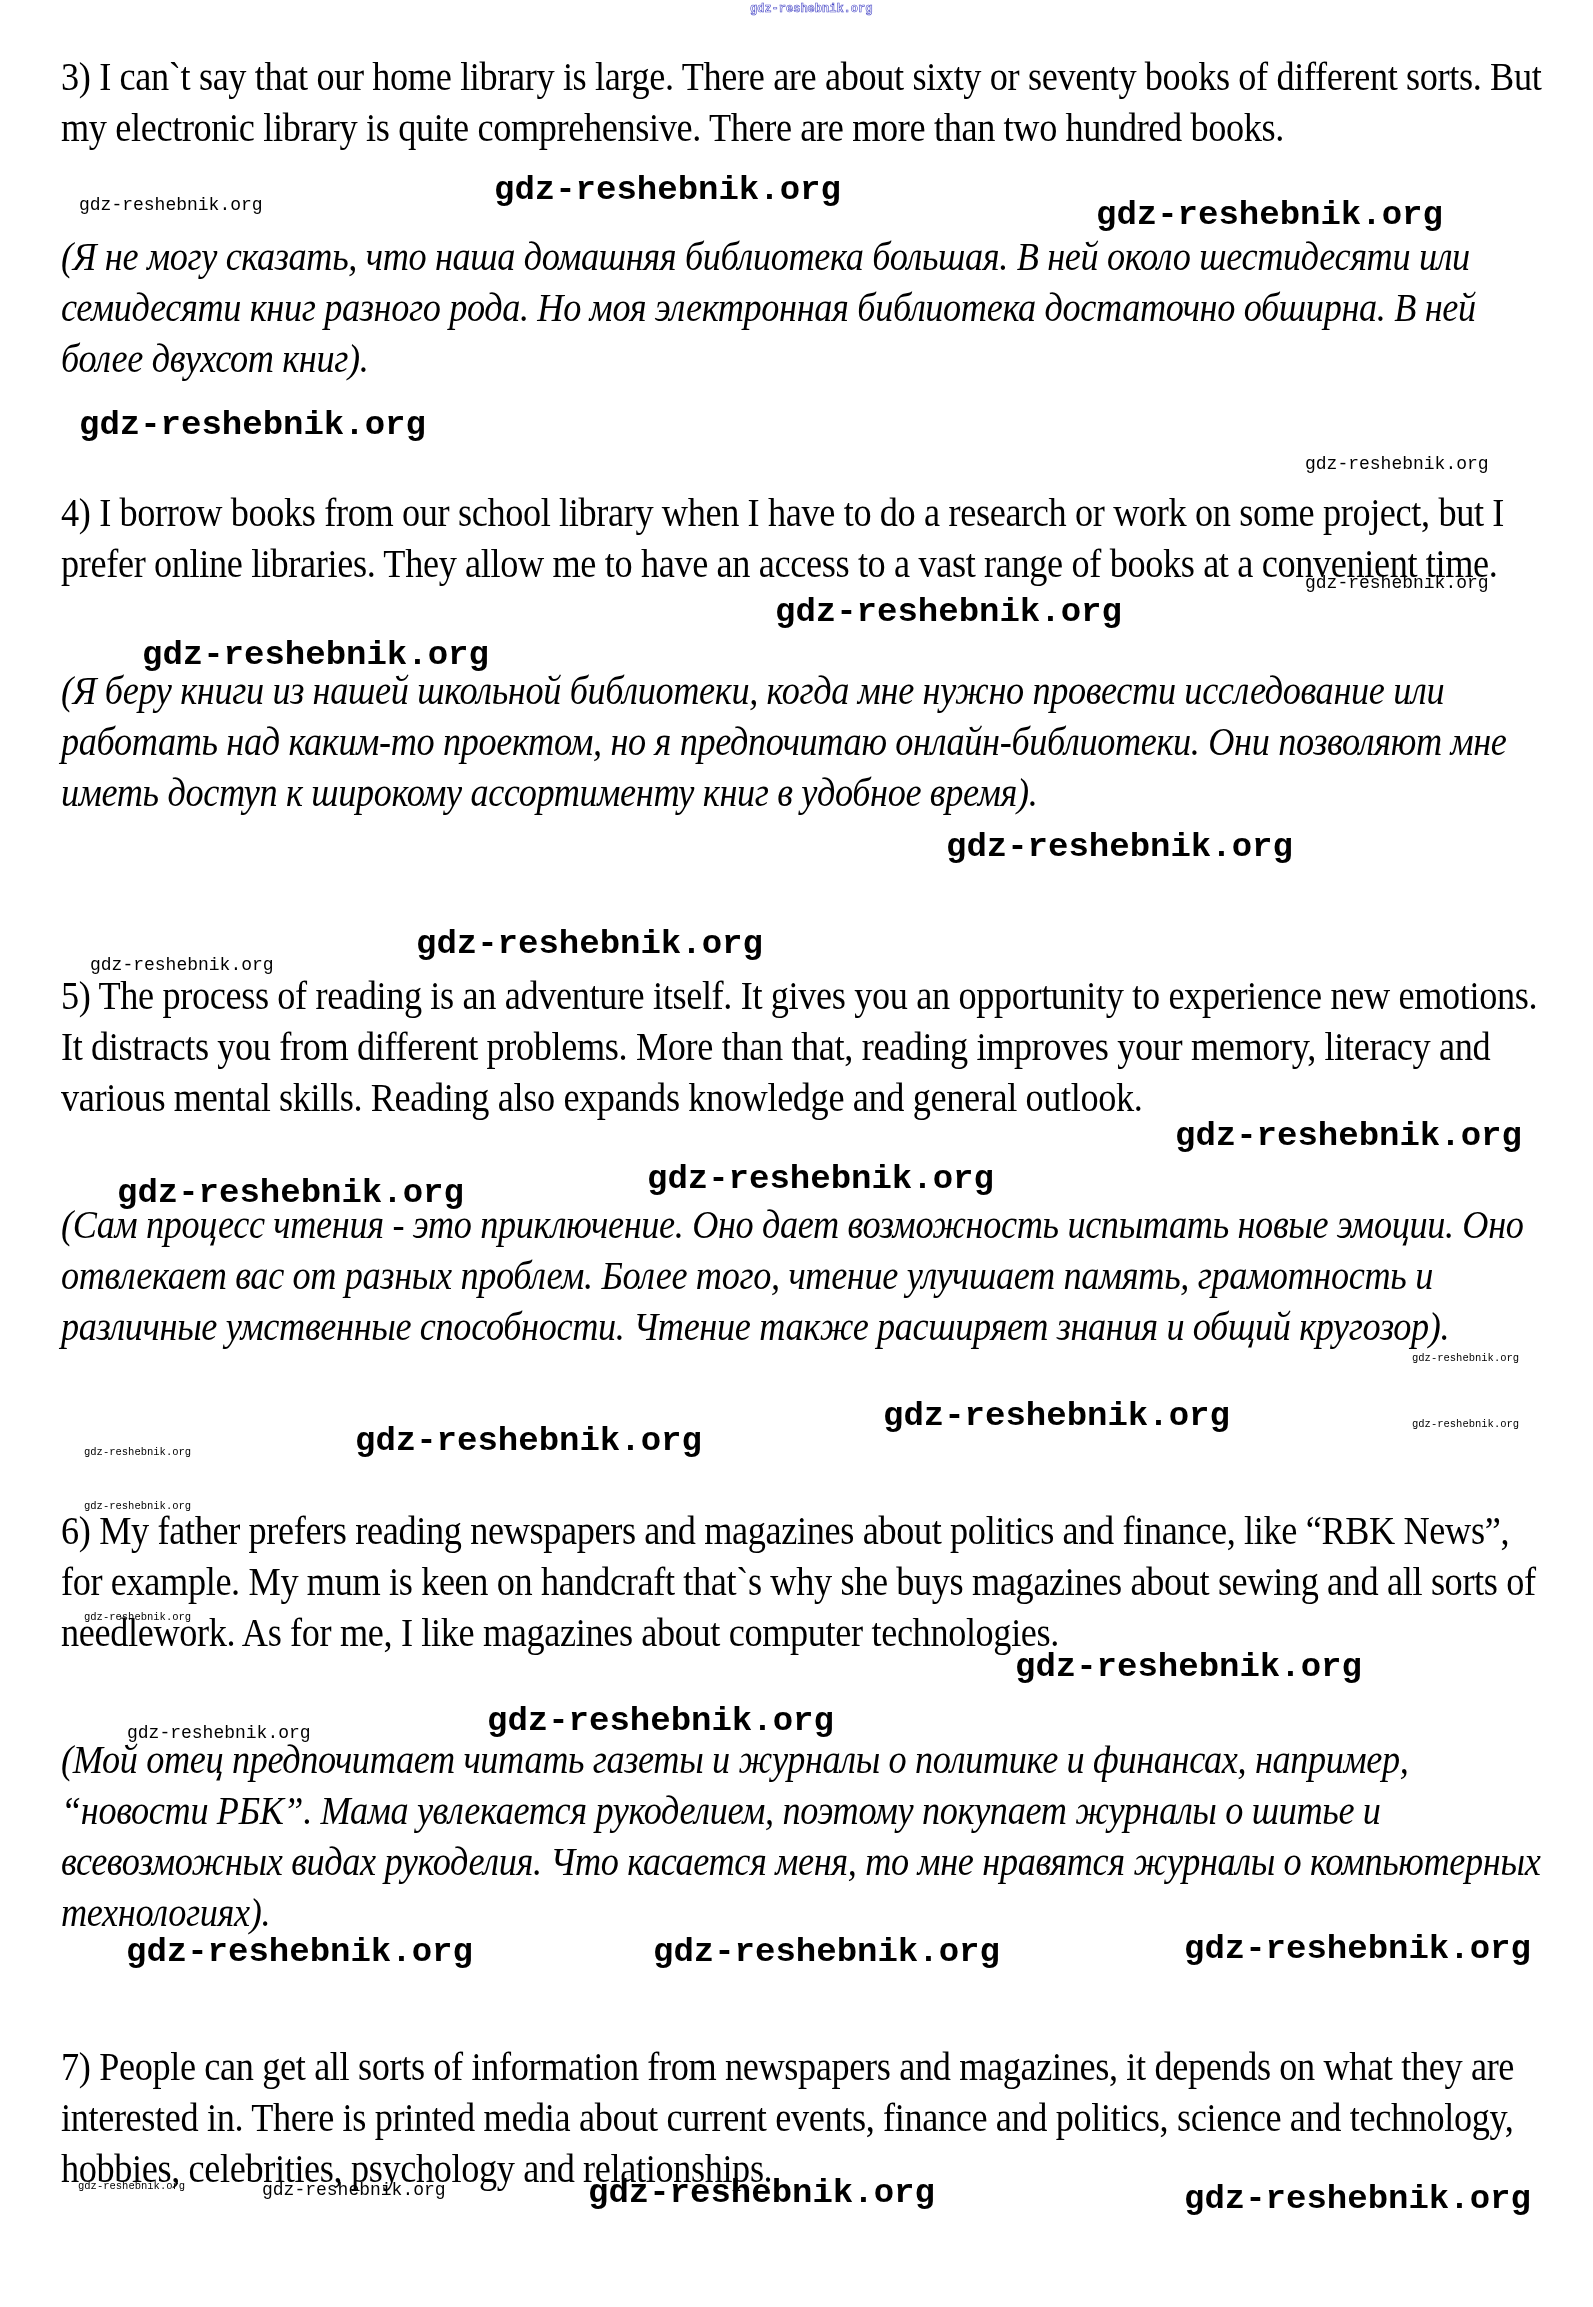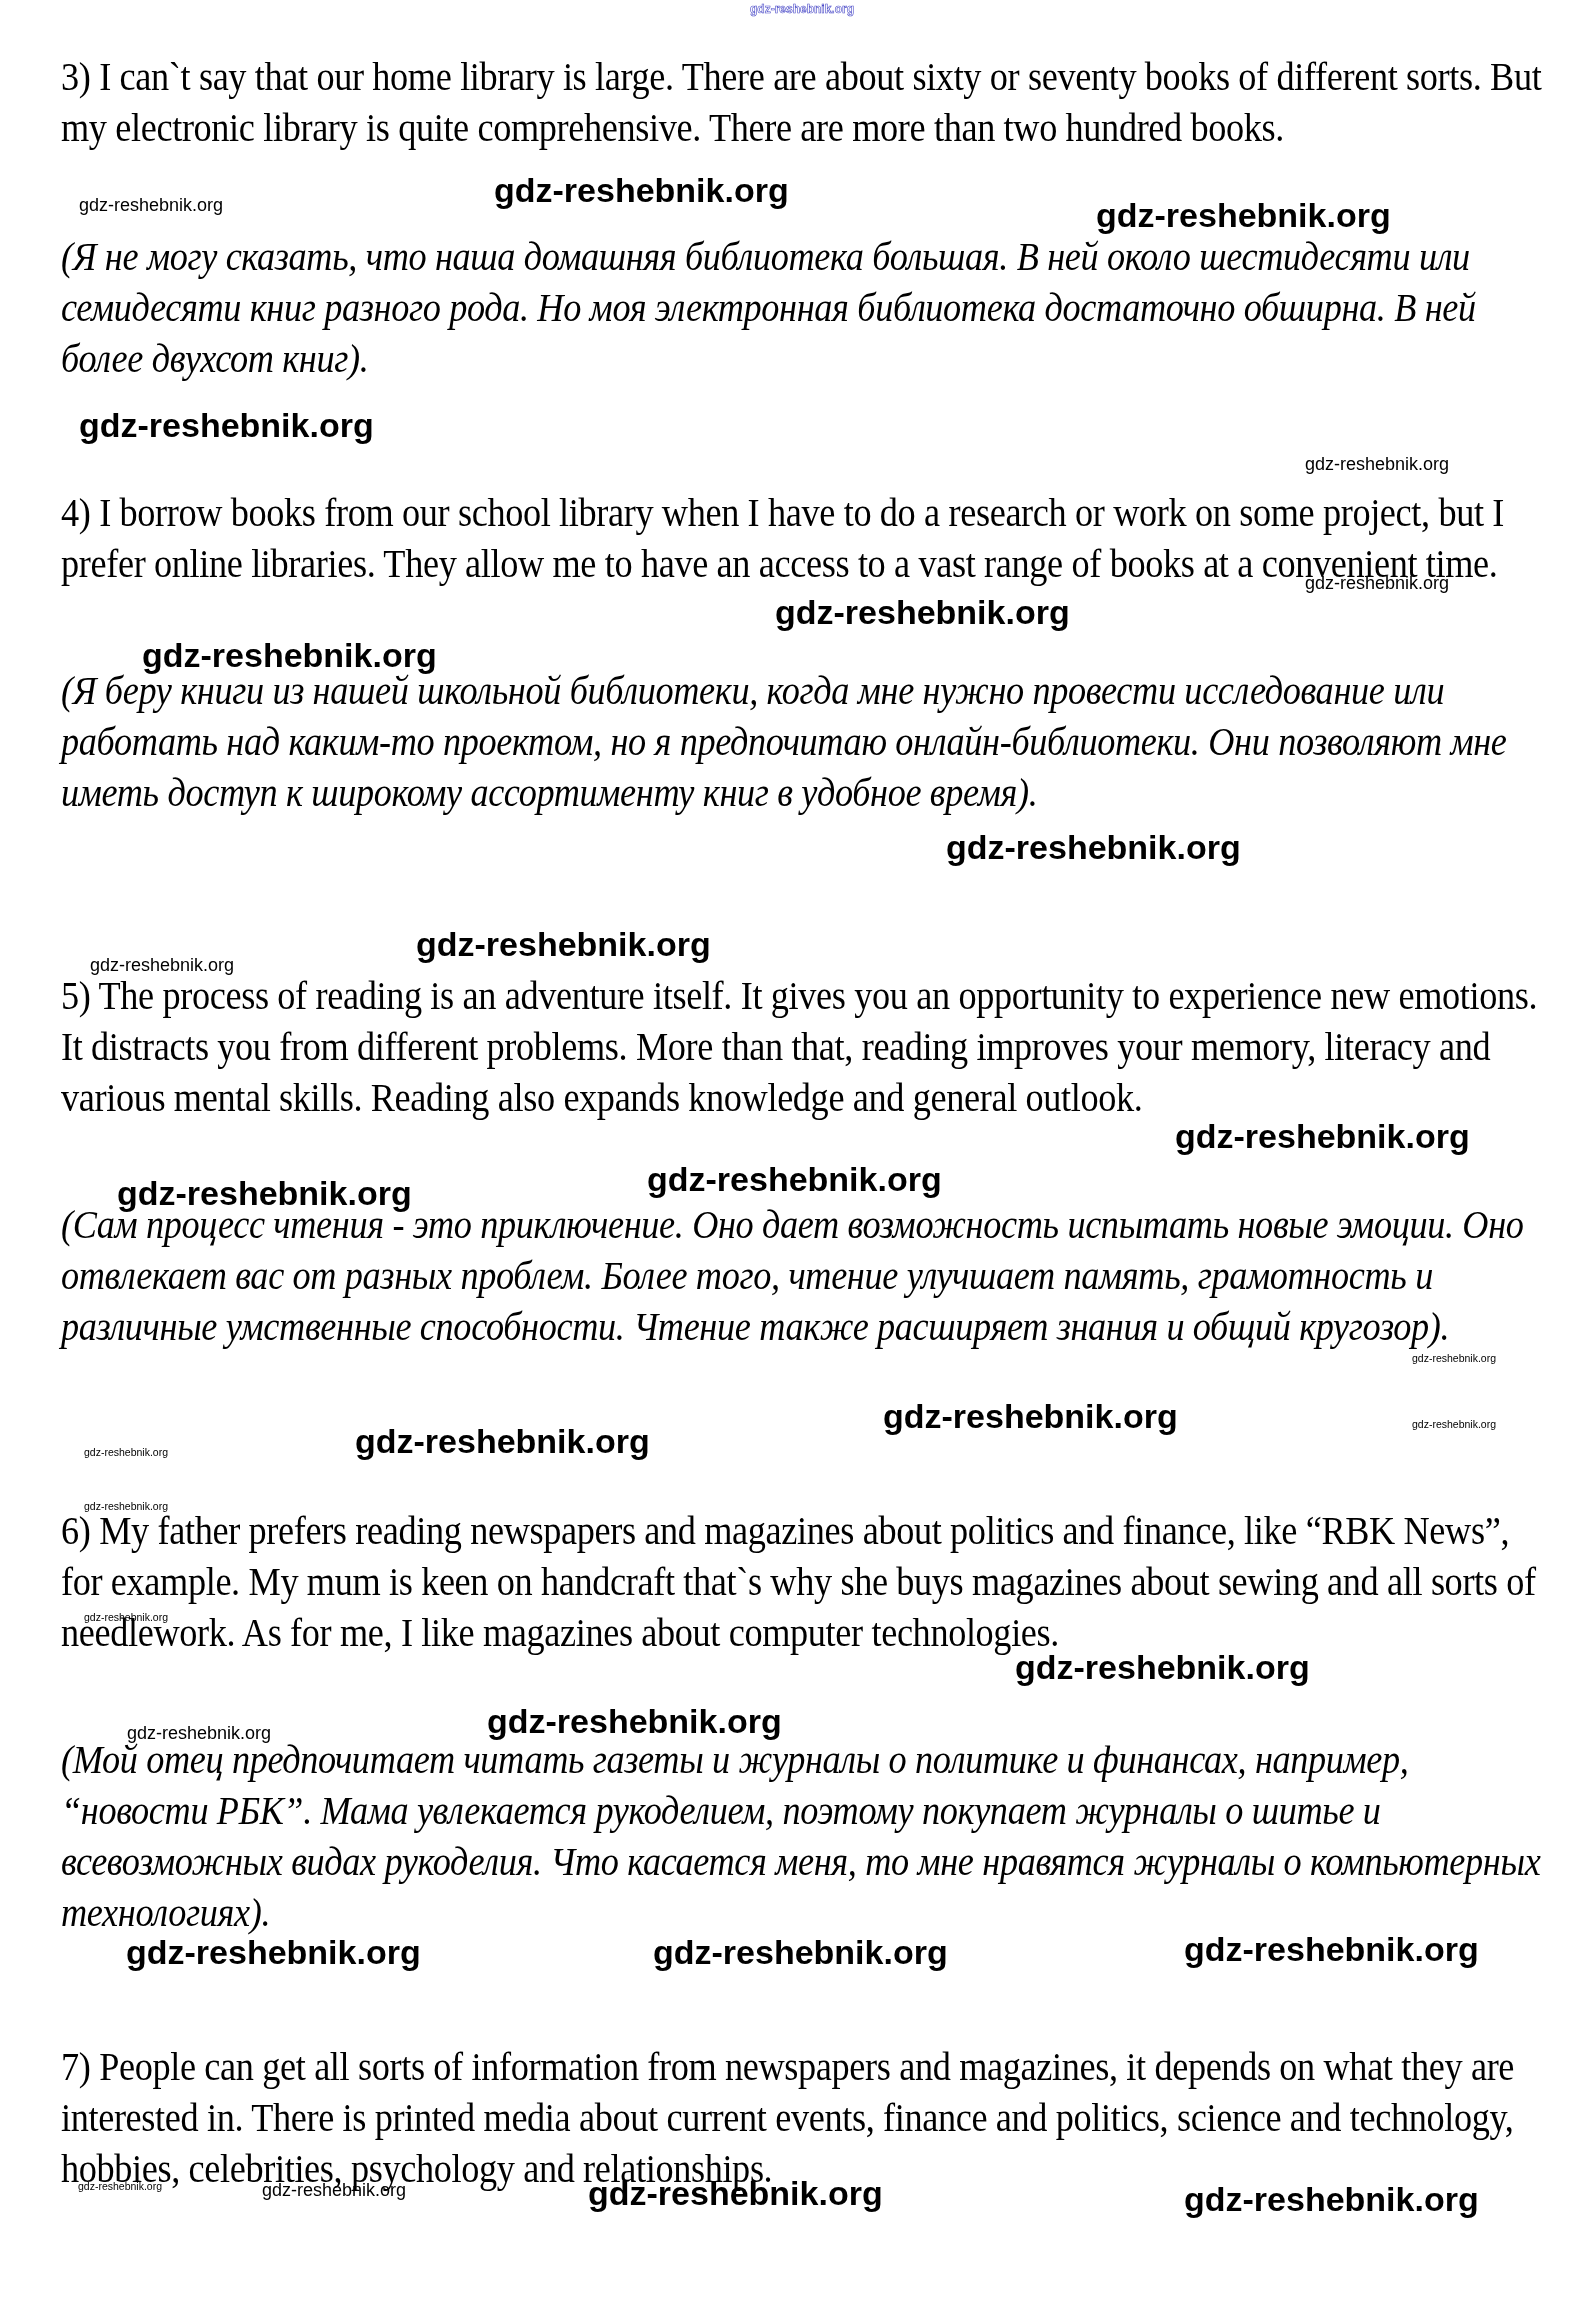--- a/index.html
+++ b/index.html
@@ -15,7 +15,7 @@
   .en { transform: scaleX(0.93); width: 1602px; }
   .ru { font-style: italic; transform: scaleX(0.93); width: 1602px; }
   .wm {
-    position: absolute; font-family: Liberation Sans, sans-serif; color: #000;
+    position: absolute; font-family: Liberation Mono, monospace; color: #000;
     white-space: nowrap; transform-origin: left top;
   }
   .wm-l { font-size: 34px; font-weight: bold; }

